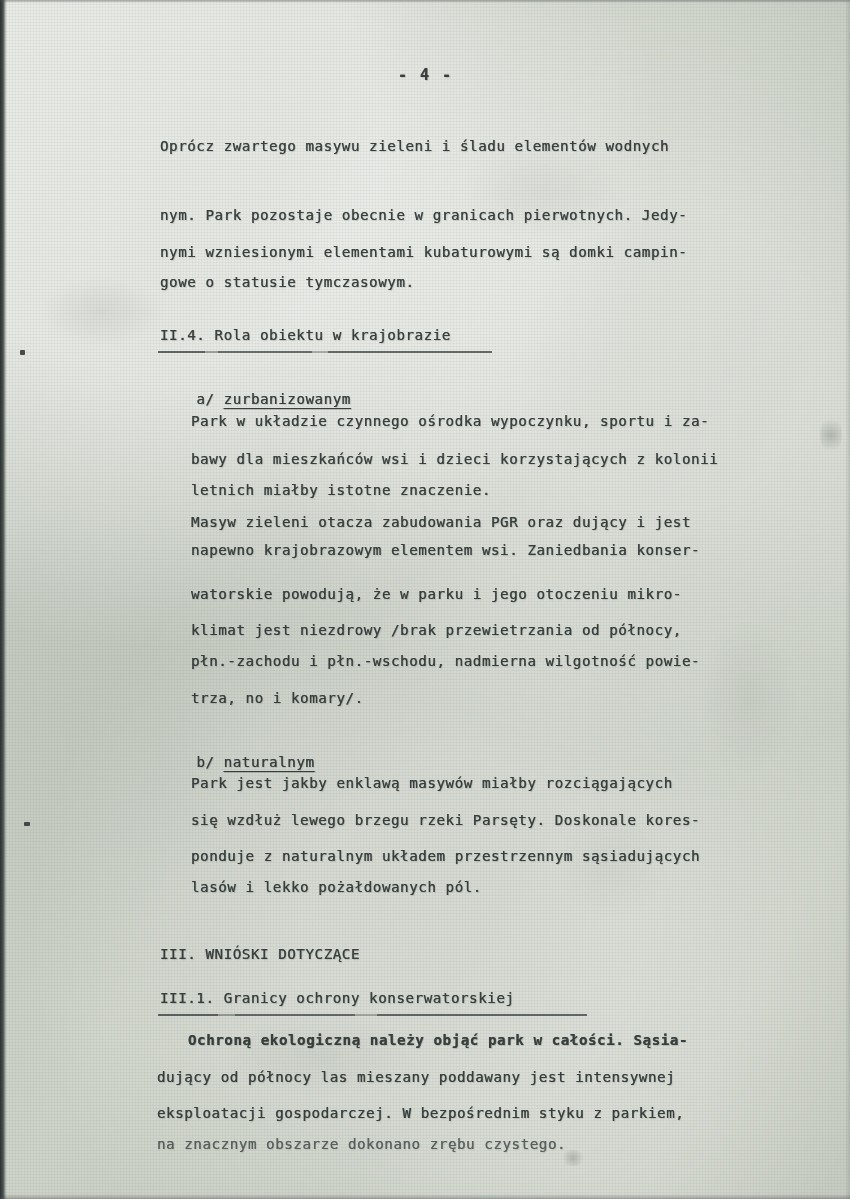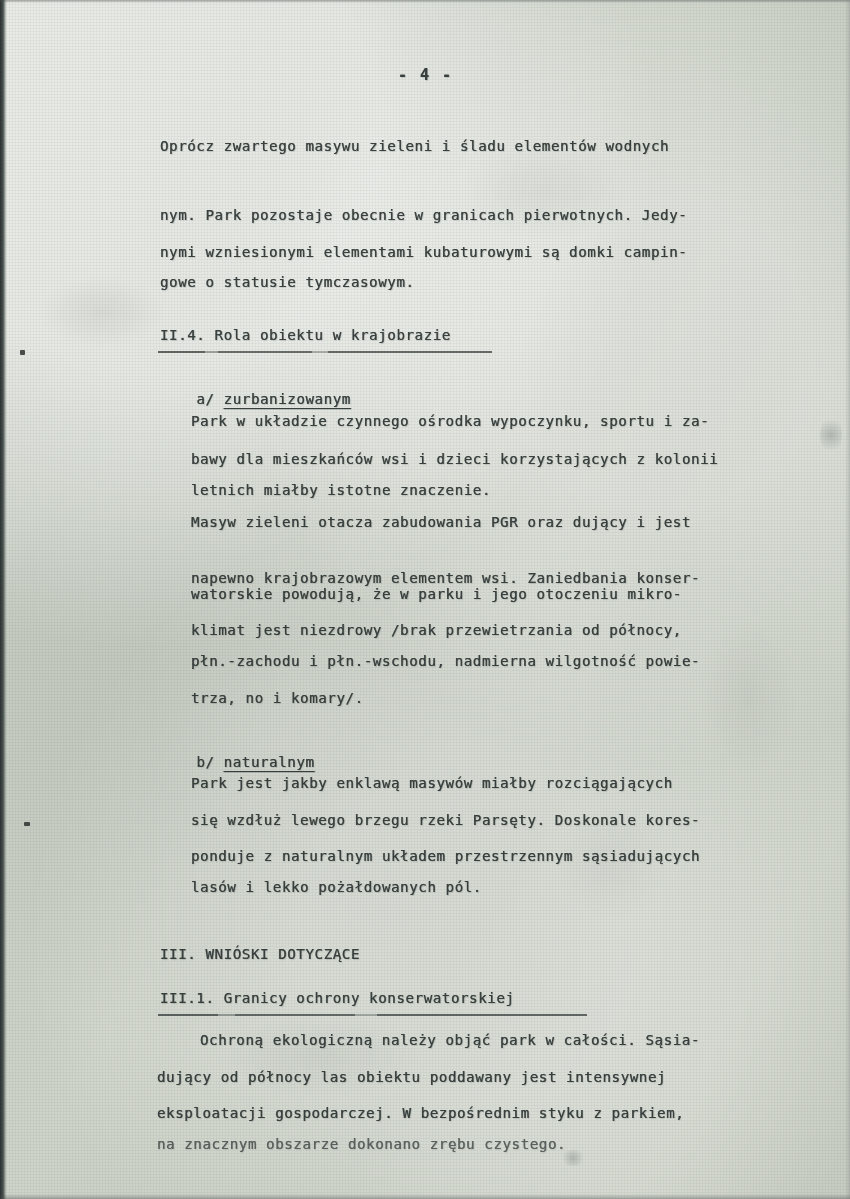--- a/index.html
+++ b/index.html
@@ -140,7 +140,7 @@
   <div class="typed" style="left:191px;top:482px;">letnich miałby istotne znaczenie.</div>
 
   <div class="typed" style="left:191px;top:514px;">Masyw zieleni otacza zabudowania PGR oraz dujący i jest</div>
-  <div class="typed" style="left:191px;top:570px;text-align:center;">napewno krajobrazowym elementem wsi. Zaniedbania konser-</div>
+  <div class="typed" style="left:191px;top:542px;text-align:center;">napewno krajobrazowym elementem wsi. Zaniedbania konser-</div>
   <div class="typed" style="left:191px;top:586px;">watorskie powodują, że w parku i jego otoczeniu mikro-</div>
   <div class="typed" style="left:191px;top:622px;">klimat jest niezdrowy /brak przewietrzania od północy,</div>
   <div class="typed" style="left:191px;top:653px;">płn.-zachodu i płn.-wschodu, nadmierna wilgotność powie-</div>

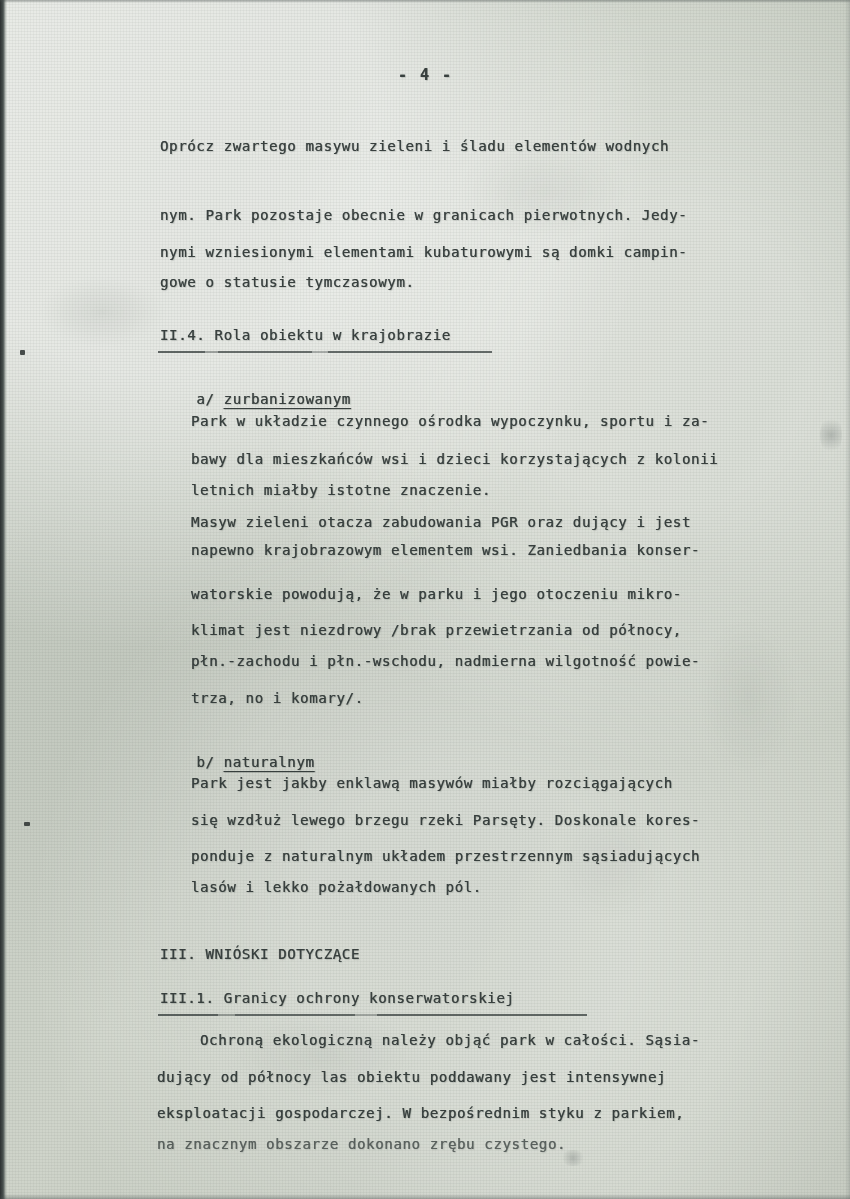--- a/index.html
+++ b/index.html
@@ -160,7 +160,7 @@
   <div class="typed bold" style="left:160px;top:990px;">III.1. Granicy ochrony konserwatorskiej</div>
   <div class="rule" style="left:158px;top:1014px;width:429px;"></div>
 
-  <div class="typed" style="left:200px;top:1032px;">Ochroną ekologiczną należy objąć park w całości. Sąsia-</div>
+  <div class="typed" style="left:188px;top:1032px;font-weight:bold;">Ochroną ekologiczną należy objąć park w całości. Sąsia-</div>
   <div class="typed" style="left:157px;top:1069px;">dujący od północy las obiektu poddawany jest intensywnej</div>
   <div class="typed" style="left:157px;top:1105px;">eksploatacji gospodarczej. W bezpośrednim styku z parkiem,</div>
   <div class="typed faint" style="left:157px;top:1136px;">na znacznym obszarze dokonano zrębu czystego.</div>

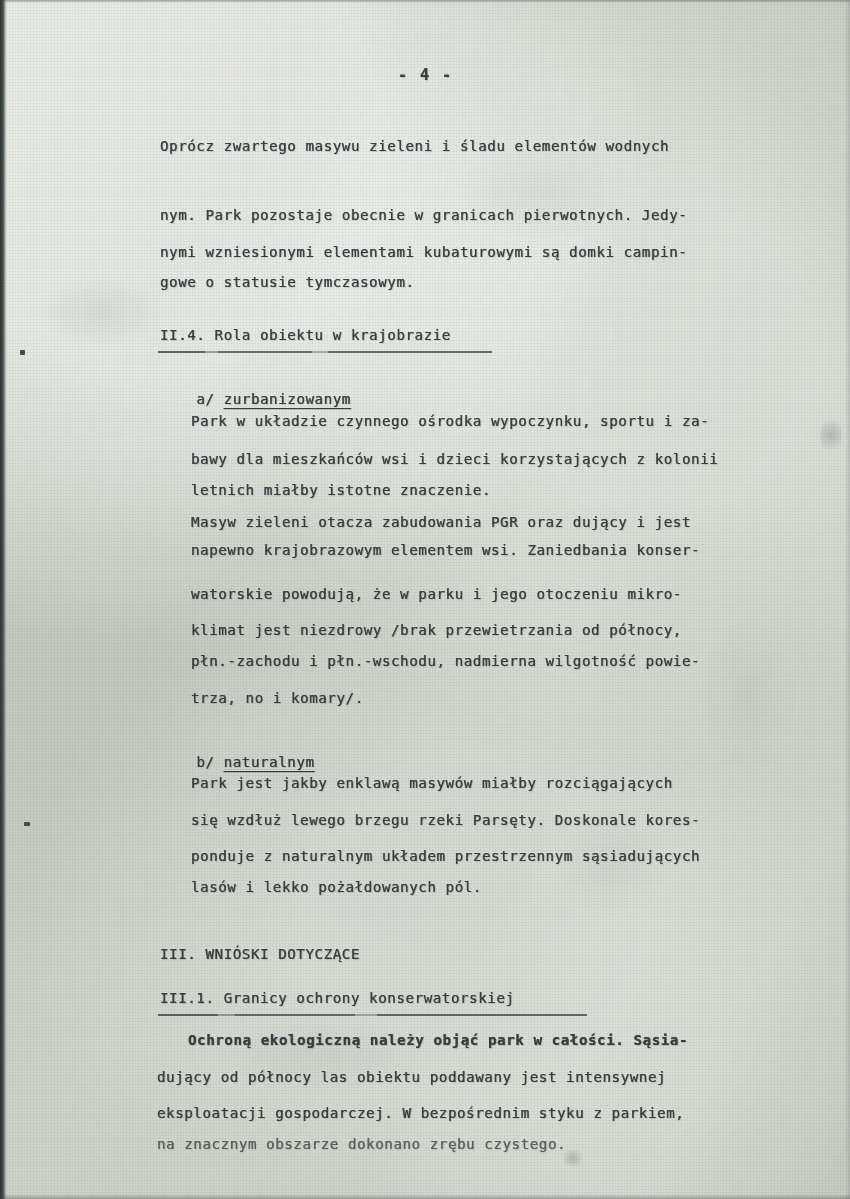--- a/index.html
+++ b/index.html
@@ -161,7 +161,7 @@
   <div class="rule" style="left:158px;top:1014px;width:429px;"></div>
 
   <div class="typed" style="left:188px;top:1032px;font-weight:bold;">Ochroną ekologiczną należy objąć park w całości. Sąsia-</div>
-  <div class="typed" style="left:157px;top:1069px;">dujący od północy las obiektu poddawany jest intensywnej</div>
+  <div class="typed" style="left:157px;top:1069px;">dujący od północy las mieszany poddawany jest intensywnej</div>
   <div class="typed" style="left:157px;top:1105px;">eksploatacji gospodarczej. W bezpośrednim styku z parkiem,</div>
   <div class="typed faint" style="left:157px;top:1136px;">na znacznym obszarze dokonano zrębu czystego.</div>
 

